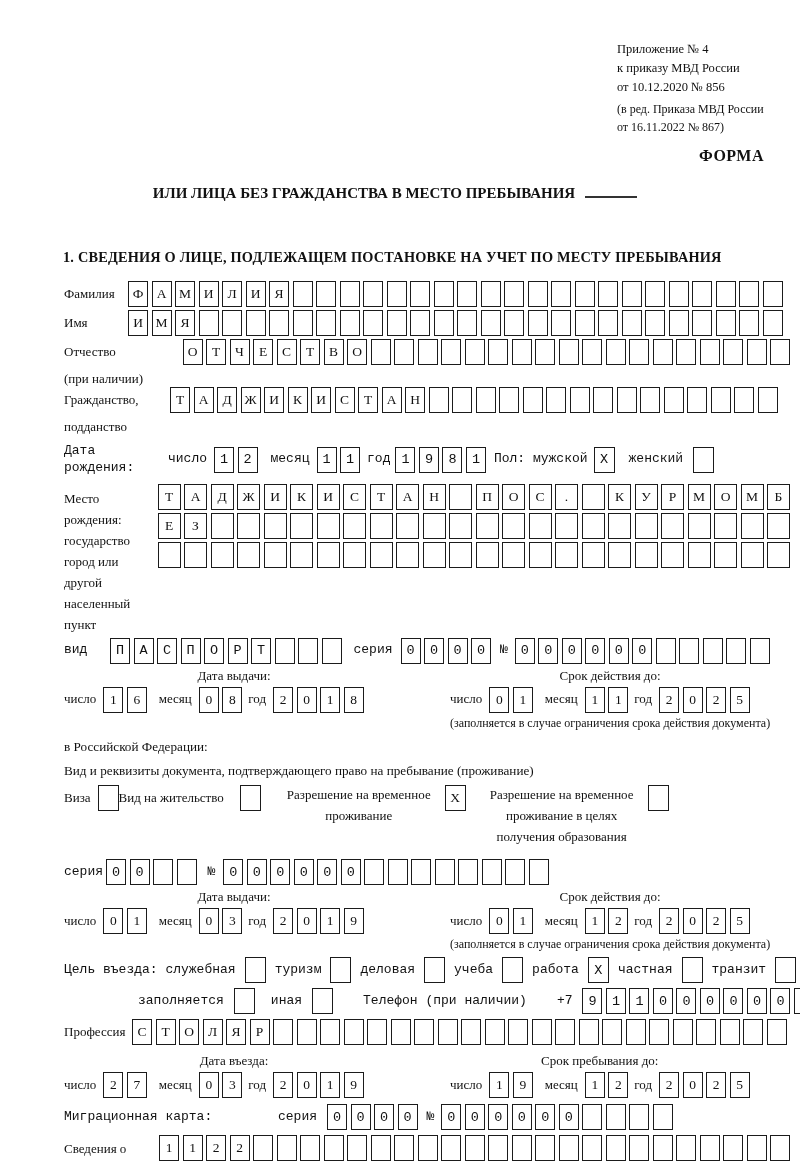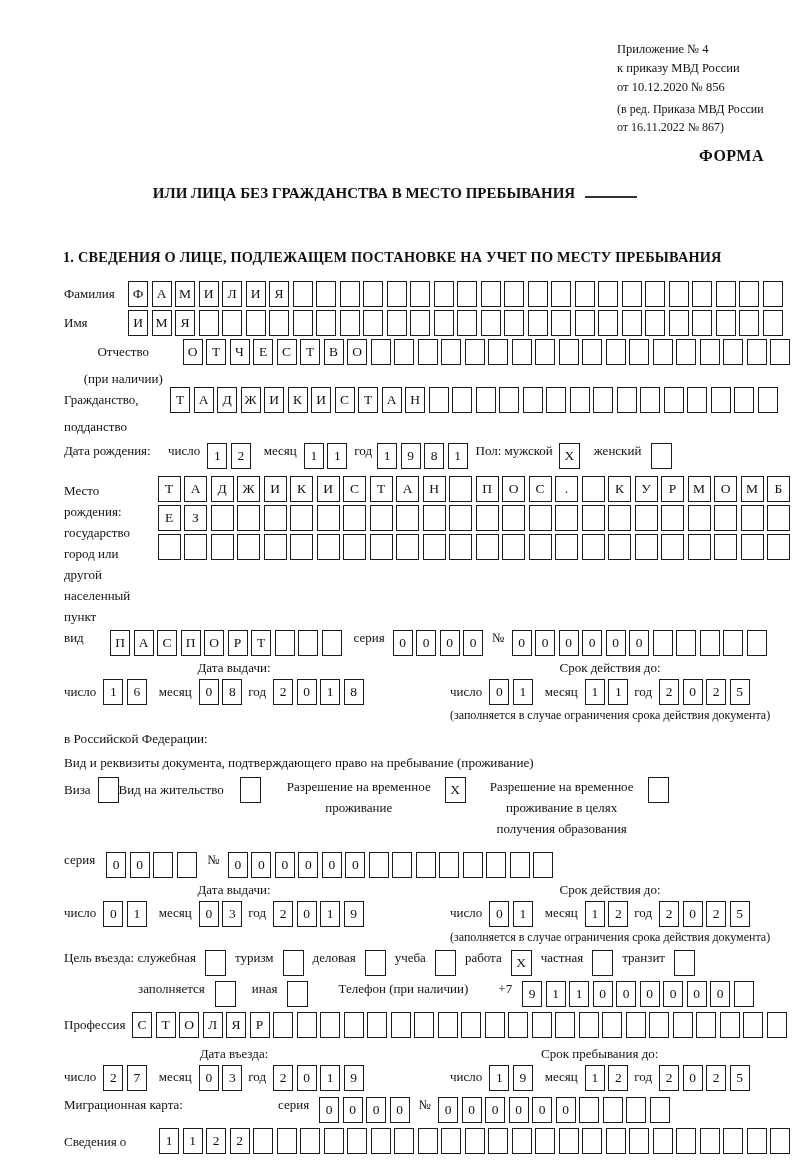--- a/index.html
+++ b/index.html
@@ -132,7 +132,7 @@
     </div>
 
     <div class="row" style="margin-top:3px;">
-      <div class="lblcol" style="width:122px;text-align:center;">
+      <div class="lblcol" style="width:122px;">
         <div style="padding-top:5px;">Отчество</div>
         <div style="padding-top:11px;">(при наличии)</div>
       </div>

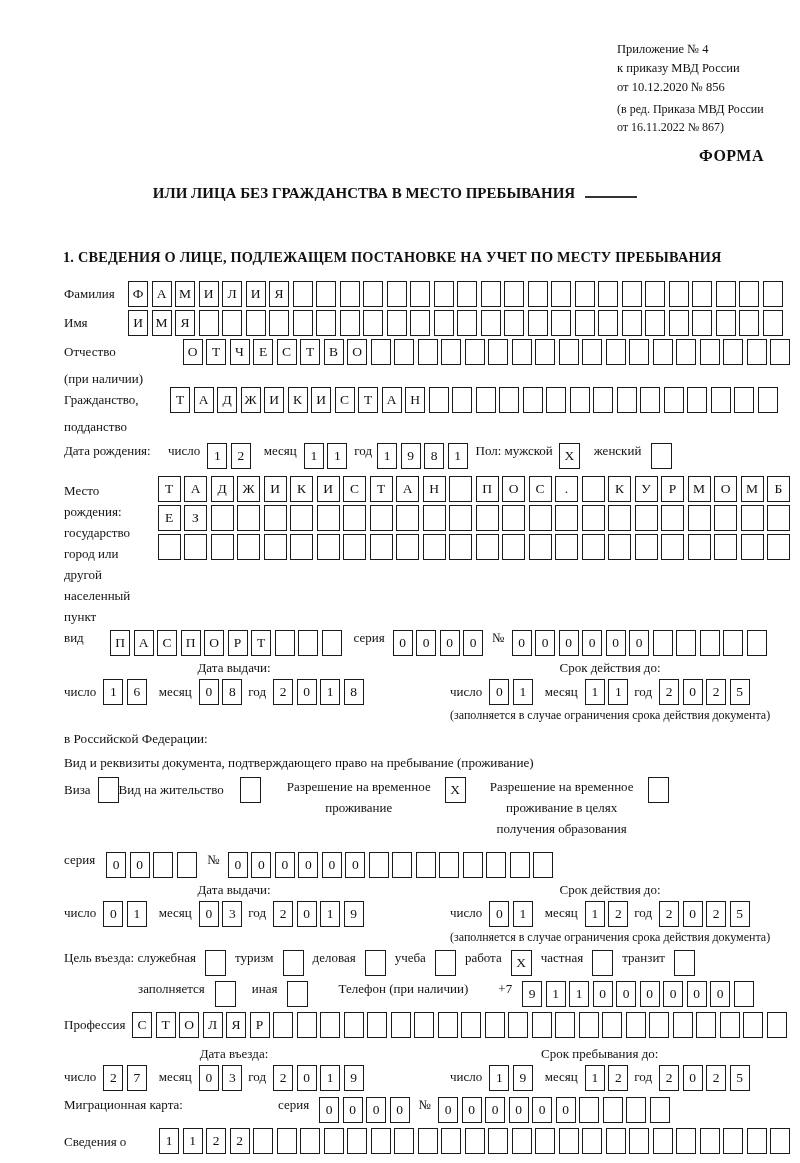--- a/index.html
+++ b/index.html
@@ -15,7 +15,7 @@
   .sec1{position:absolute;left:63px;top:249px;width:735px;font-weight:700;font-size:14.3px;letter-spacing:.2px;white-space:nowrap;}
   .form{position:absolute;left:64px;top:281px;width:726px;}
   .row{display:flex;align-items:flex-start;}
-  .mid{}
+  .mid{align-items:center;font-family:Liberation Mono, monospace;}
   .lbl{font-size:13px;line-height:1.3;flex:0 0 auto;}
   .cells{display:flex;column-gap:3.5px;flex:0 0 auto;}
   .cell{

